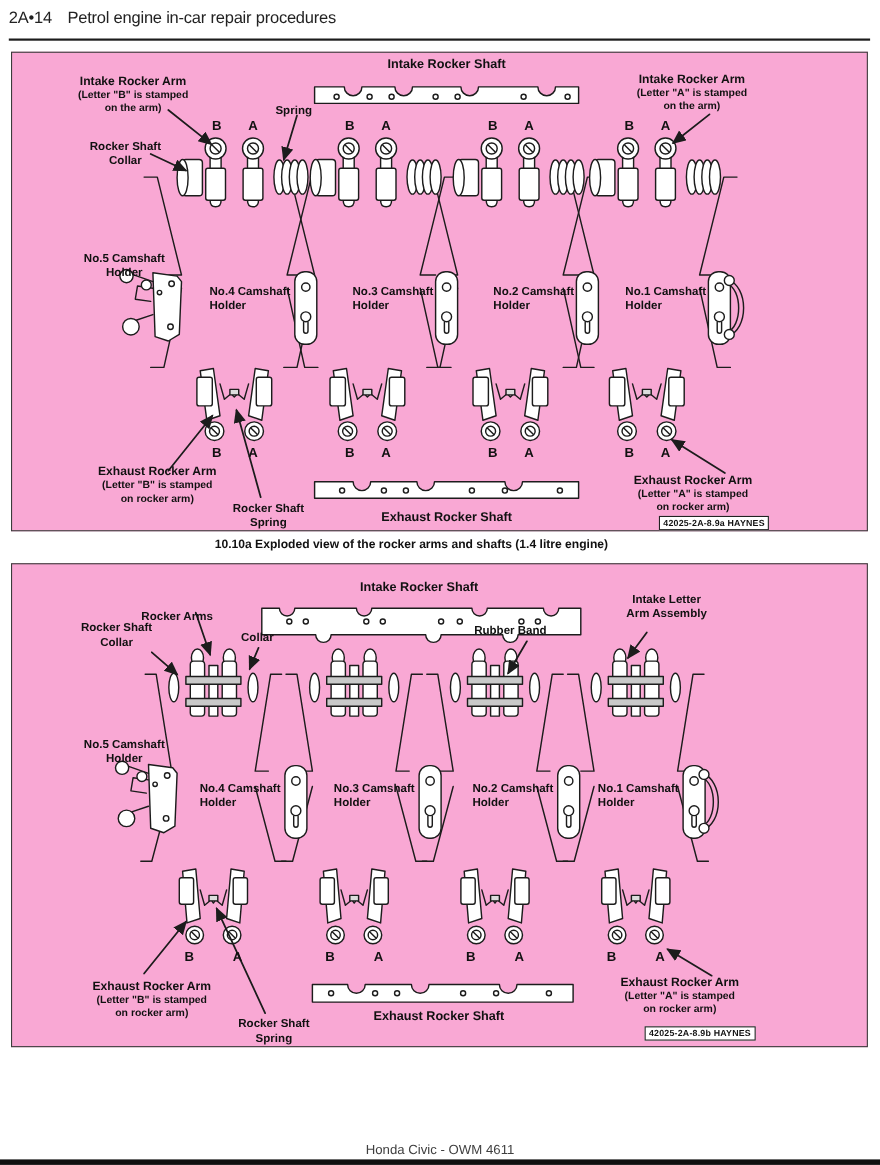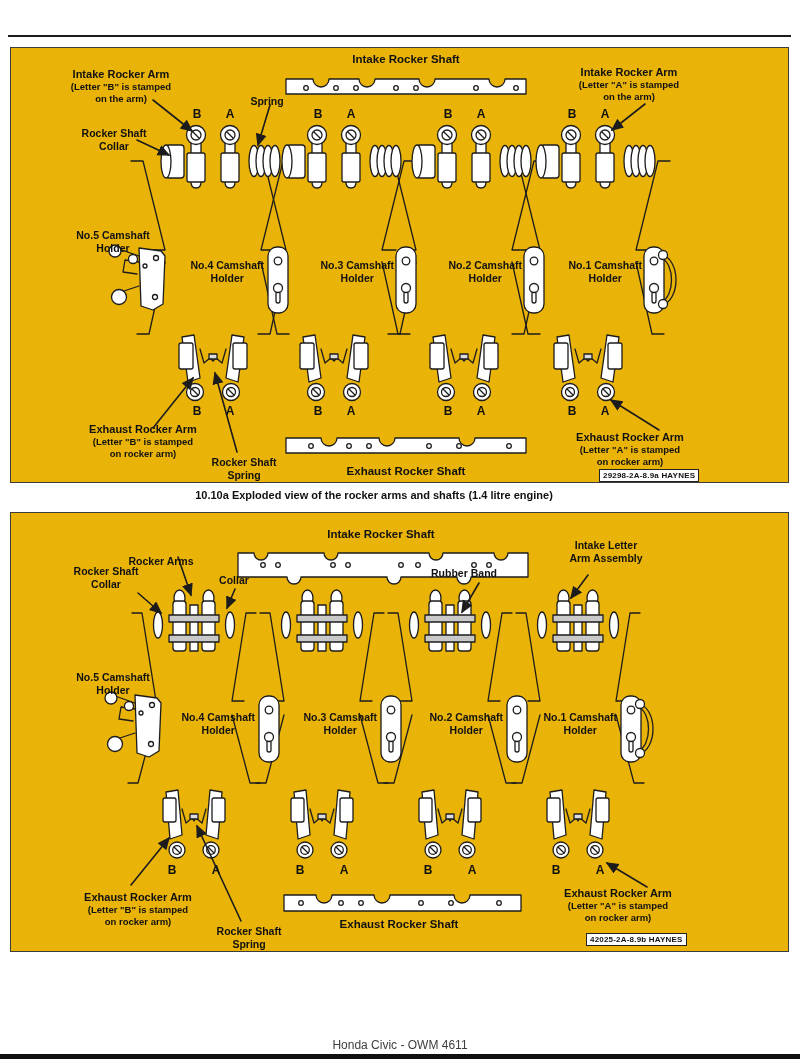--- a/index.html
+++ b/index.html
@@ -31,6 +31,7 @@
 
 <div class="page">
 
+  <div class="hdr"><span>2A•14</span><span class="sp"></span><span>Petrol engine in-car repair procedures</span></div>
   <div class="rule"></div>
 
   <div class="figbox figA">

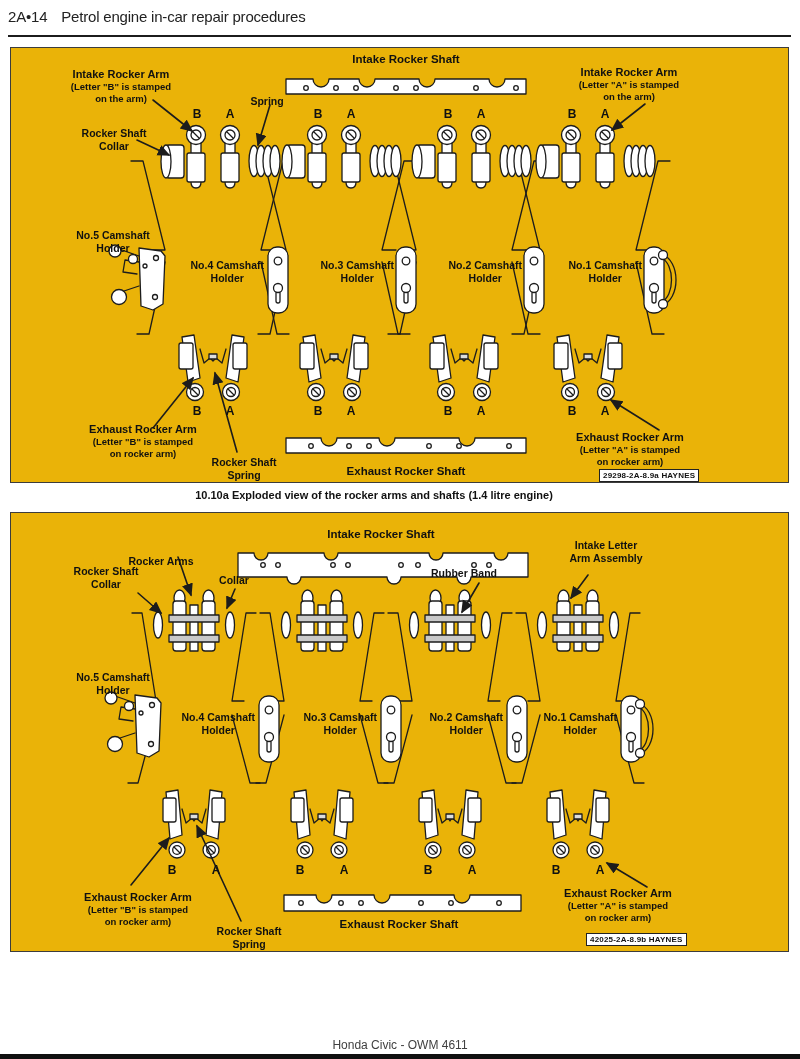--- a/index.html
+++ b/index.html
@@ -8,7 +8,7 @@
   .hdr{position:absolute;left:8px;top:8px;font-size:15px;letter-spacing:-0.2px;color:#222;}
   .hdr .sp{display:inline-block;width:14px;}
   .rule{position:absolute;left:8px;top:35px;width:783px;height:2px;background:#1c1c1c;}
-  .figbox{position:absolute;left:10px;width:777px;border:1px solid #3c3c3c;background:#eab308;}
+  .figbox{position:absolute;left:10px;width:777px;border:1px solid #3c3c3c;background:#f9a8d4;}
   .figA{top:47px;height:434px;}
   .figB{top:512px;height:438px;}
   .art{position:absolute;left:0;top:0;}

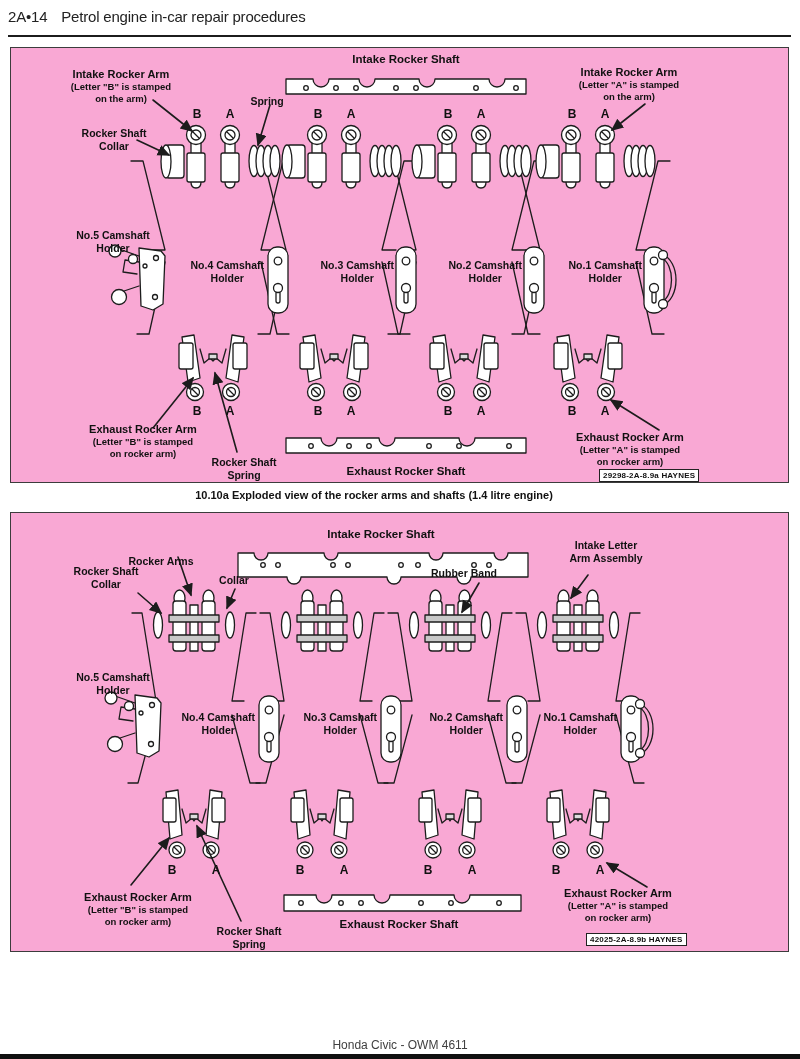--- a/index.html
+++ b/index.html
@@ -17,7 +17,7 @@
   .lbl .t{display:block;font-size:11px;}
   .lbl .s{display:block;font-size:9.5px;}
   .big{font-size:11.5px;}
-  .ra{text-align:center;transform:translateX(-100%);}
+  .ra{text-align:left;transform:translateX(-100%);}
   .letter{position:absolute;font-weight:700;font-size:12px;transform:translateX(-50%);color:#111;}
   .stamp{position:absolute;border:1.2px solid #222;font-weight:700;font-size:8px;
          padding:1px 3px;letter-spacing:0.2px;white-space:nowrap;color:#111;background:#fff;}

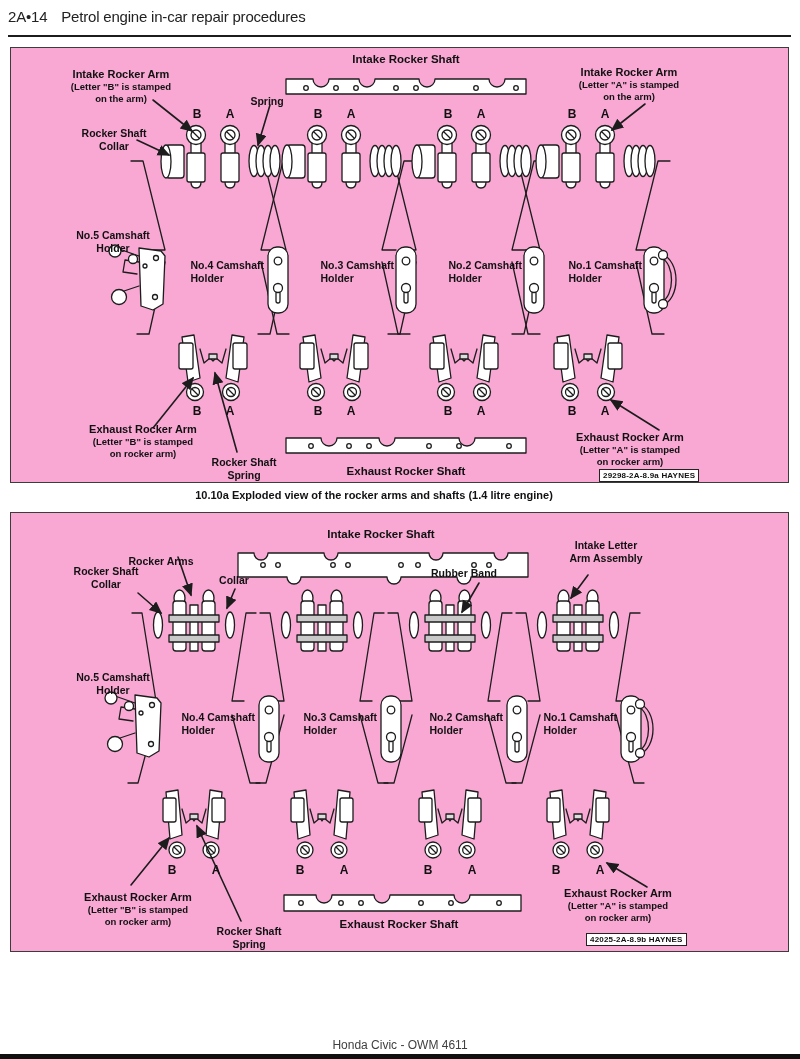--- a/index.html
+++ b/index.html
@@ -182,7 +182,7 @@
     <div class="lbl big" style="left:395px;top:416px">Exhaust Rocker Shaft</div>
     <div class="lbl" style="left:619px;top:383px"><span class="t">Exhaust Rocker Arm</span><span class="s">(Letter "A" is stamped
 on rocker arm)</span></div>
-    <div class="stamp" style="left:588px;top:421px">29298-2A-8.9a HAYNES</div>
+    <div class="stamp" style="left:588px;top:421px">42025-2A-8.9a HAYNES</div>
 
     <div class="letter" style="left:186px;top:59px">B</div>
     <div class="letter" style="left:219px;top:59px">A</div>

